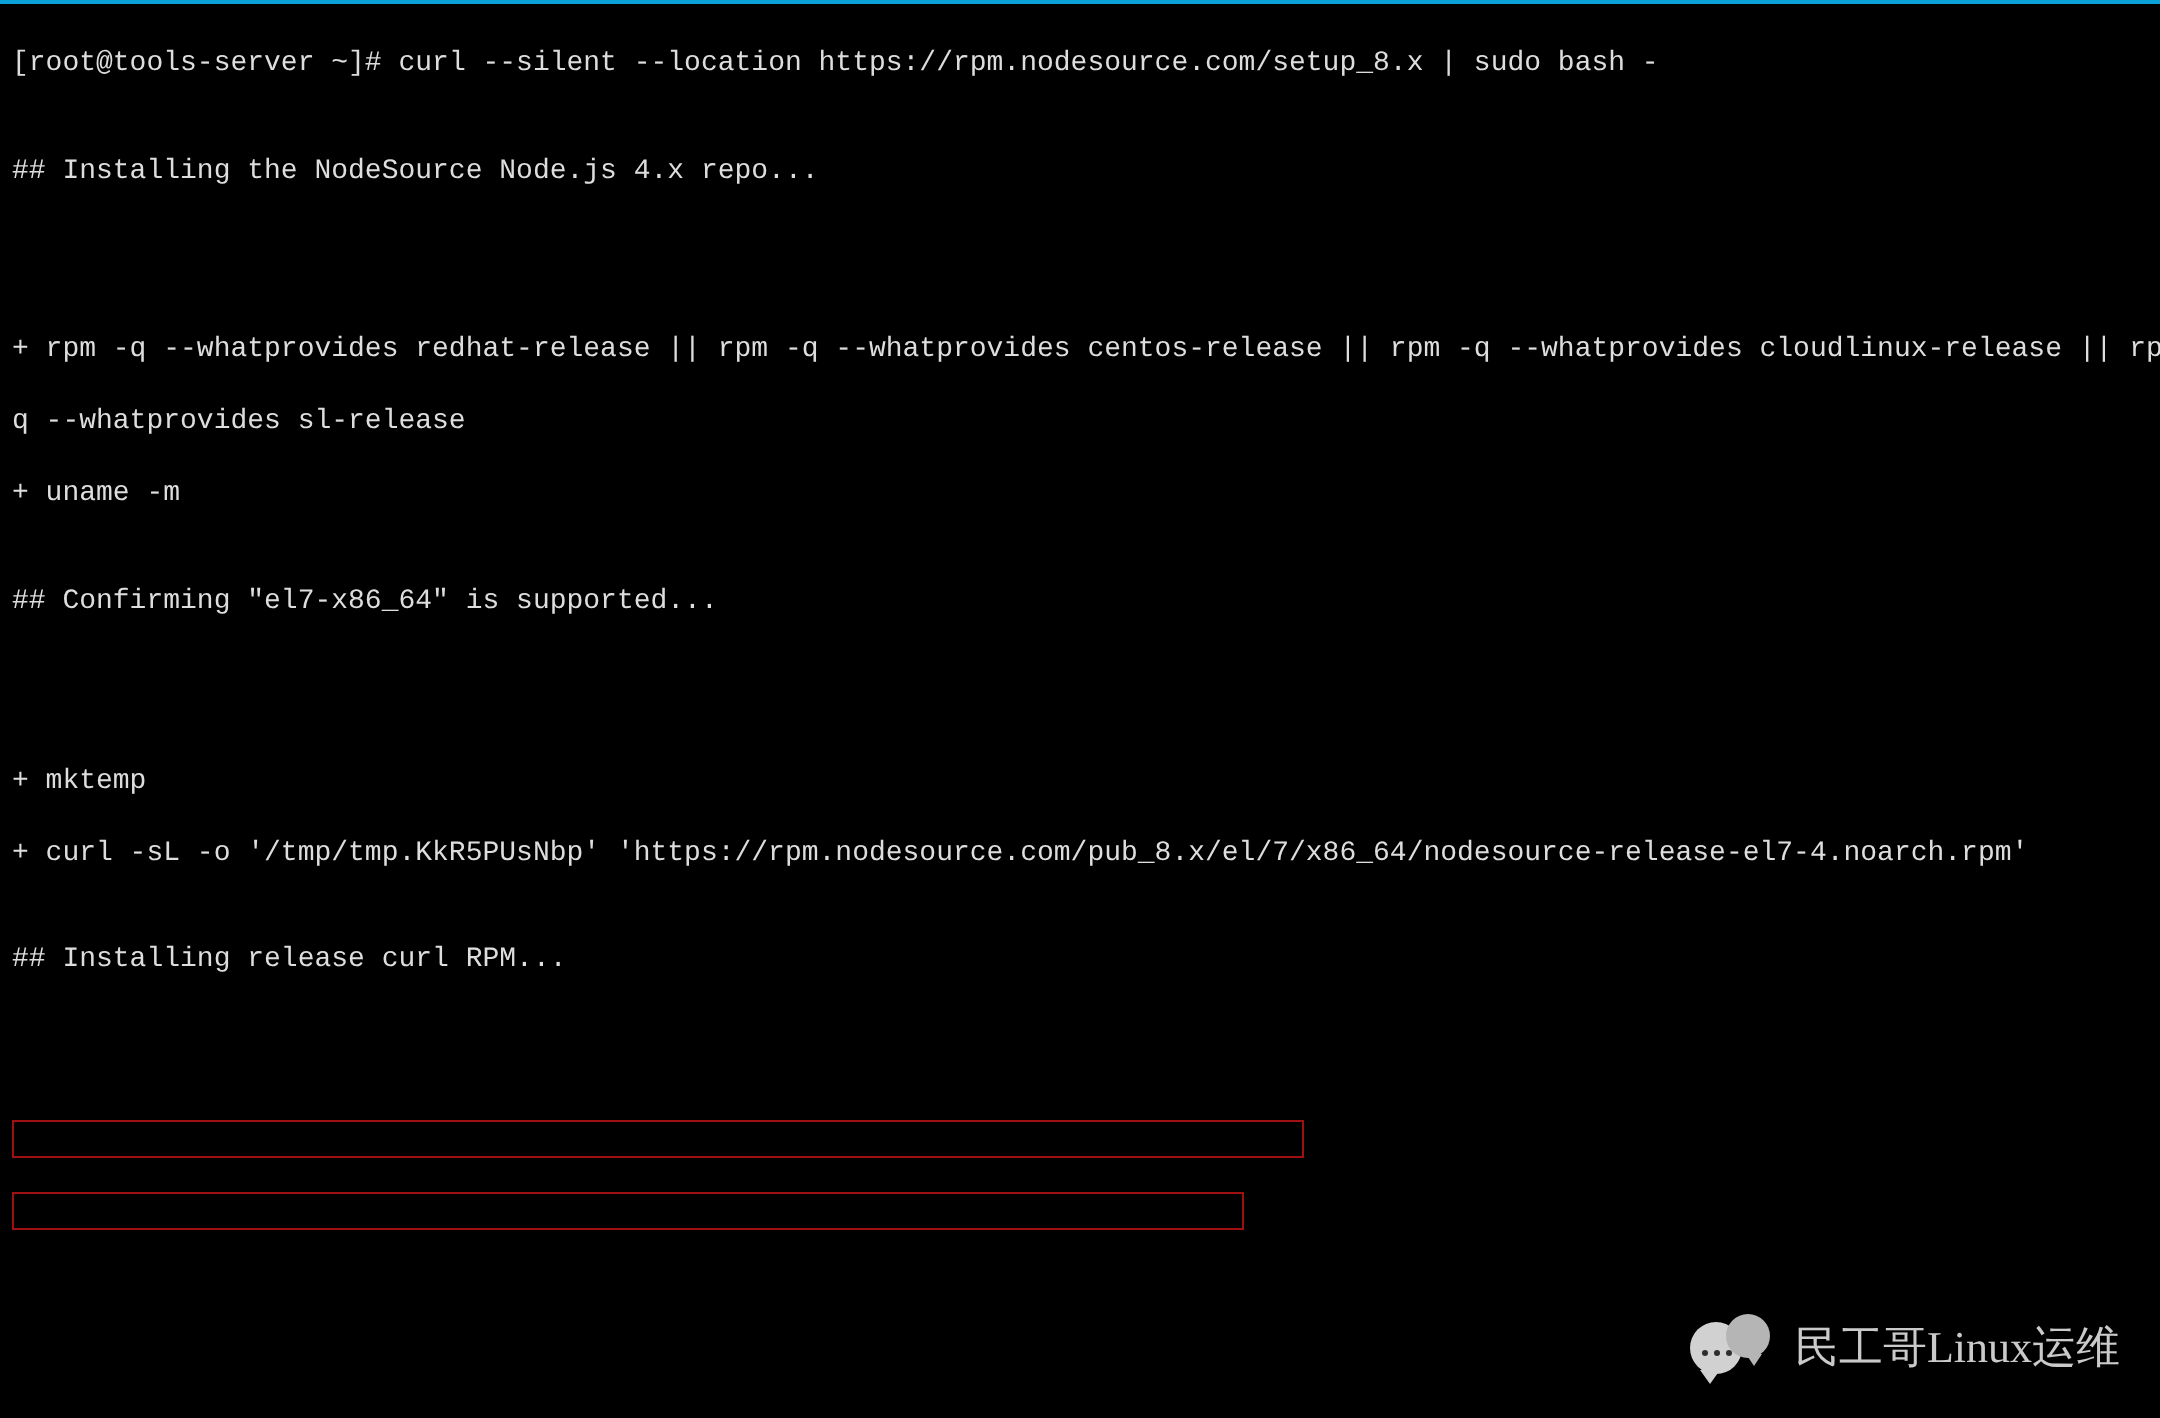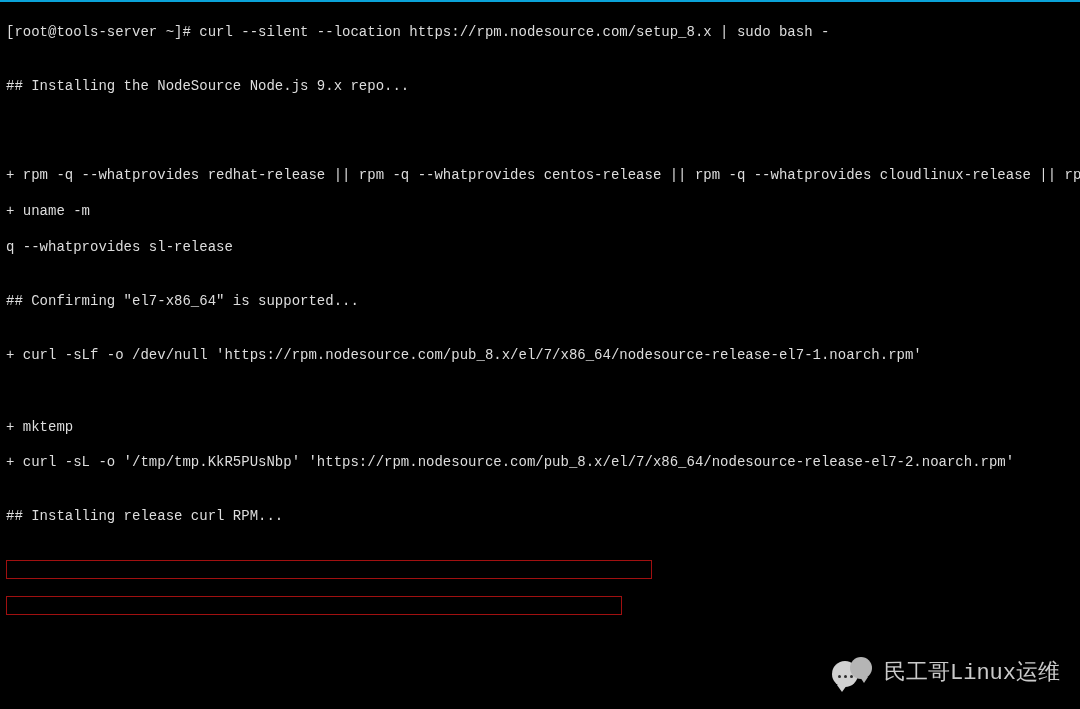--- a/index.html
+++ b/index.html
@@ -111,7 +111,7 @@
 <div class="term">
 <span class="line"><span>[root@tools-server ~]# </span><span>curl --silent --location https://rpm.nodesource.com/setup_8.x | sudo bash -</span></span>
 <span class="spacer"></span>
-<span class="line">## Installing the NodeSource Node.js 9.x repo...</span>
+<span class="line">## Installing the NodeSource Node.js 4.x repo...</span>
 <span class="spacer"></span>
 <span class="spacer"></span>
 <span class="spacer"></span>

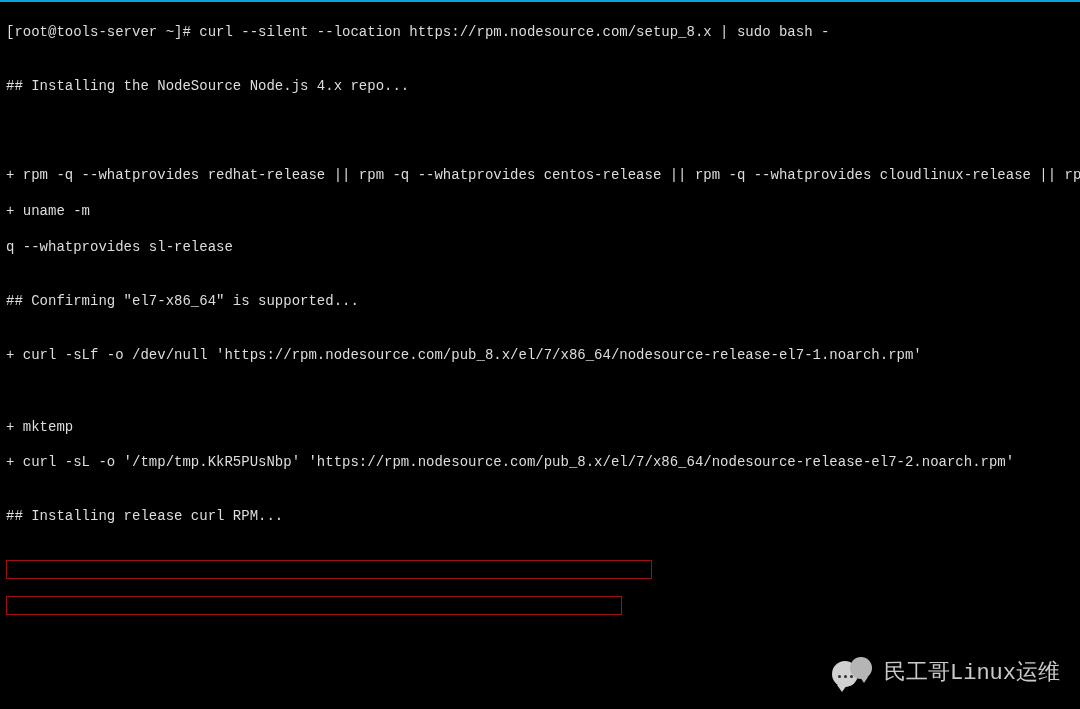--- a/index.html
+++ b/index.html
@@ -116,8 +116,8 @@
 <span class="spacer"></span>
 <span class="spacer"></span>
 <span class="line">+ rpm -q --whatprovides redhat-release || rpm -q --whatprovides centos-release || rpm -q --whatprovides cloudlinux-release || rpm -</span>
+<span class="line">q --whatprovides sl-release</span>
 <span class="line">+ uname -m</span>
-<span class="line">q --whatprovides sl-release</span>
 <span class="spacer"></span>
 <span class="line">## Confirming "el7-x86_64" is supported...</span>
 <span class="spacer"></span>

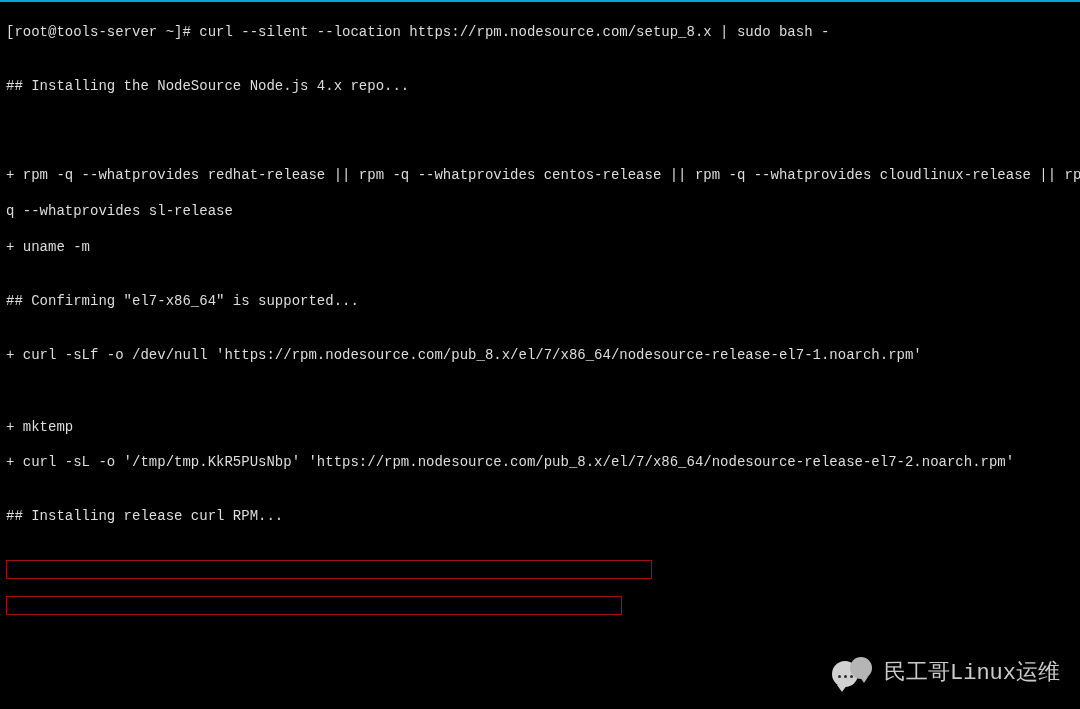--- a/index.html
+++ b/index.html
@@ -121,7 +121,6 @@
 <span class="spacer"></span>
 <span class="line">## Confirming "el7-x86_64" is supported...</span>
 <span class="spacer"></span>
-<span class="line">+ curl -sLf -o /dev/null 'https://rpm.nodesource.com/pub_8.x/el/7/x86_64/nodesource-release-el7-1.noarch.rpm'</span>
 <span class="spacer"></span>
 <span class="spacer"></span>
 <span class="line">+ mktemp</span>

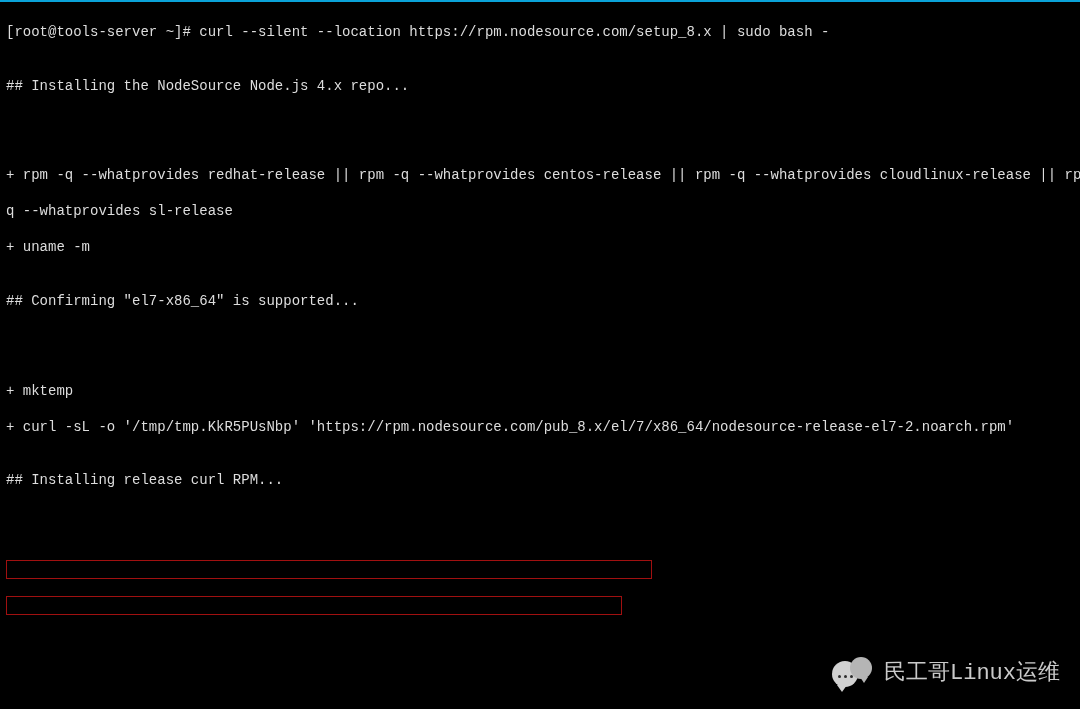--- a/index.html
+++ b/index.html
@@ -124,7 +124,7 @@
 <span class="spacer"></span>
 <span class="spacer"></span>
 <span class="line">+ mktemp</span>
-<span class="line">+ curl -sL -o '/tmp/tmp.KkR5PUsNbp' 'https://rpm.nodesource.com/pub_8.x/el/7/x86_64/nodesource-release-el7-2.noarch.rpm'</span>
+<span class="line">+ curl -sL -o '/tmp/tmp.KkR5PUsNbp' 'https://rpm.nodesource.com/pub_8.x/el/7/x86_64/nodesource-release-el7-4.noarch.rpm'</span>
 <span class="spacer"></span>
 <span class="line">## Installing release curl RPM...</span>
 <span class="spacer"></span>

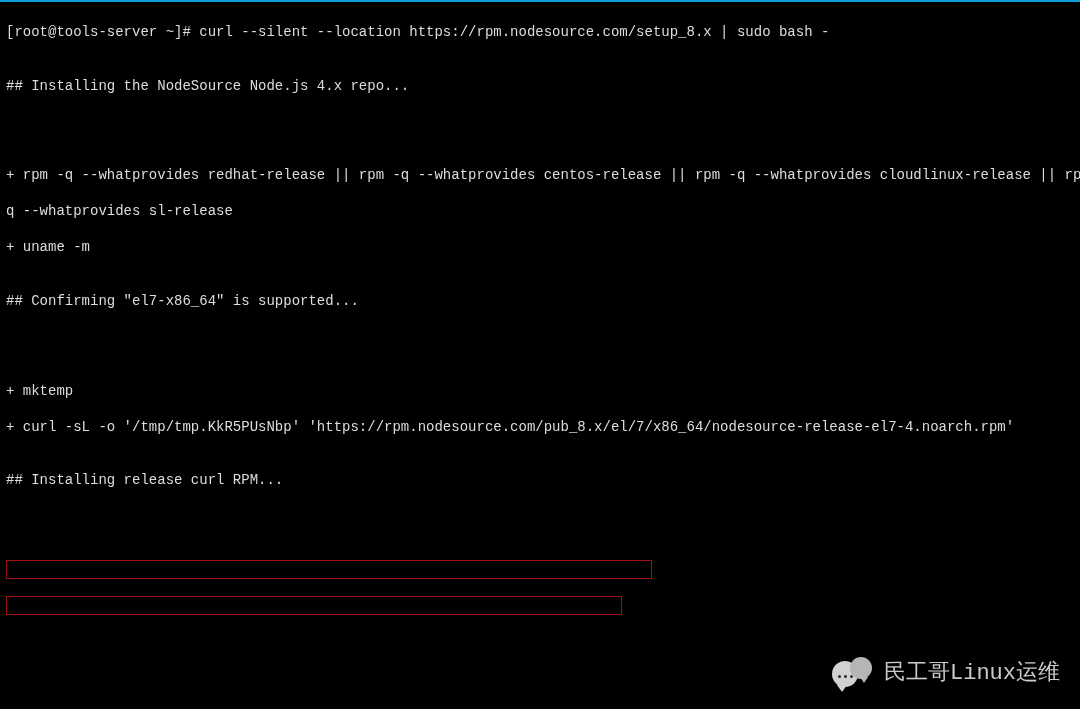--- a/index.html
+++ b/index.html
@@ -53,7 +53,7 @@
     align-items: center;
     gap: 10px;
     color: #e0e0e0;
-    font-family: Liberation Mono, monospace;
+    font-family: Liberation Serif, serif;
     font-size: 22px;
     opacity: 0.9;
   }

